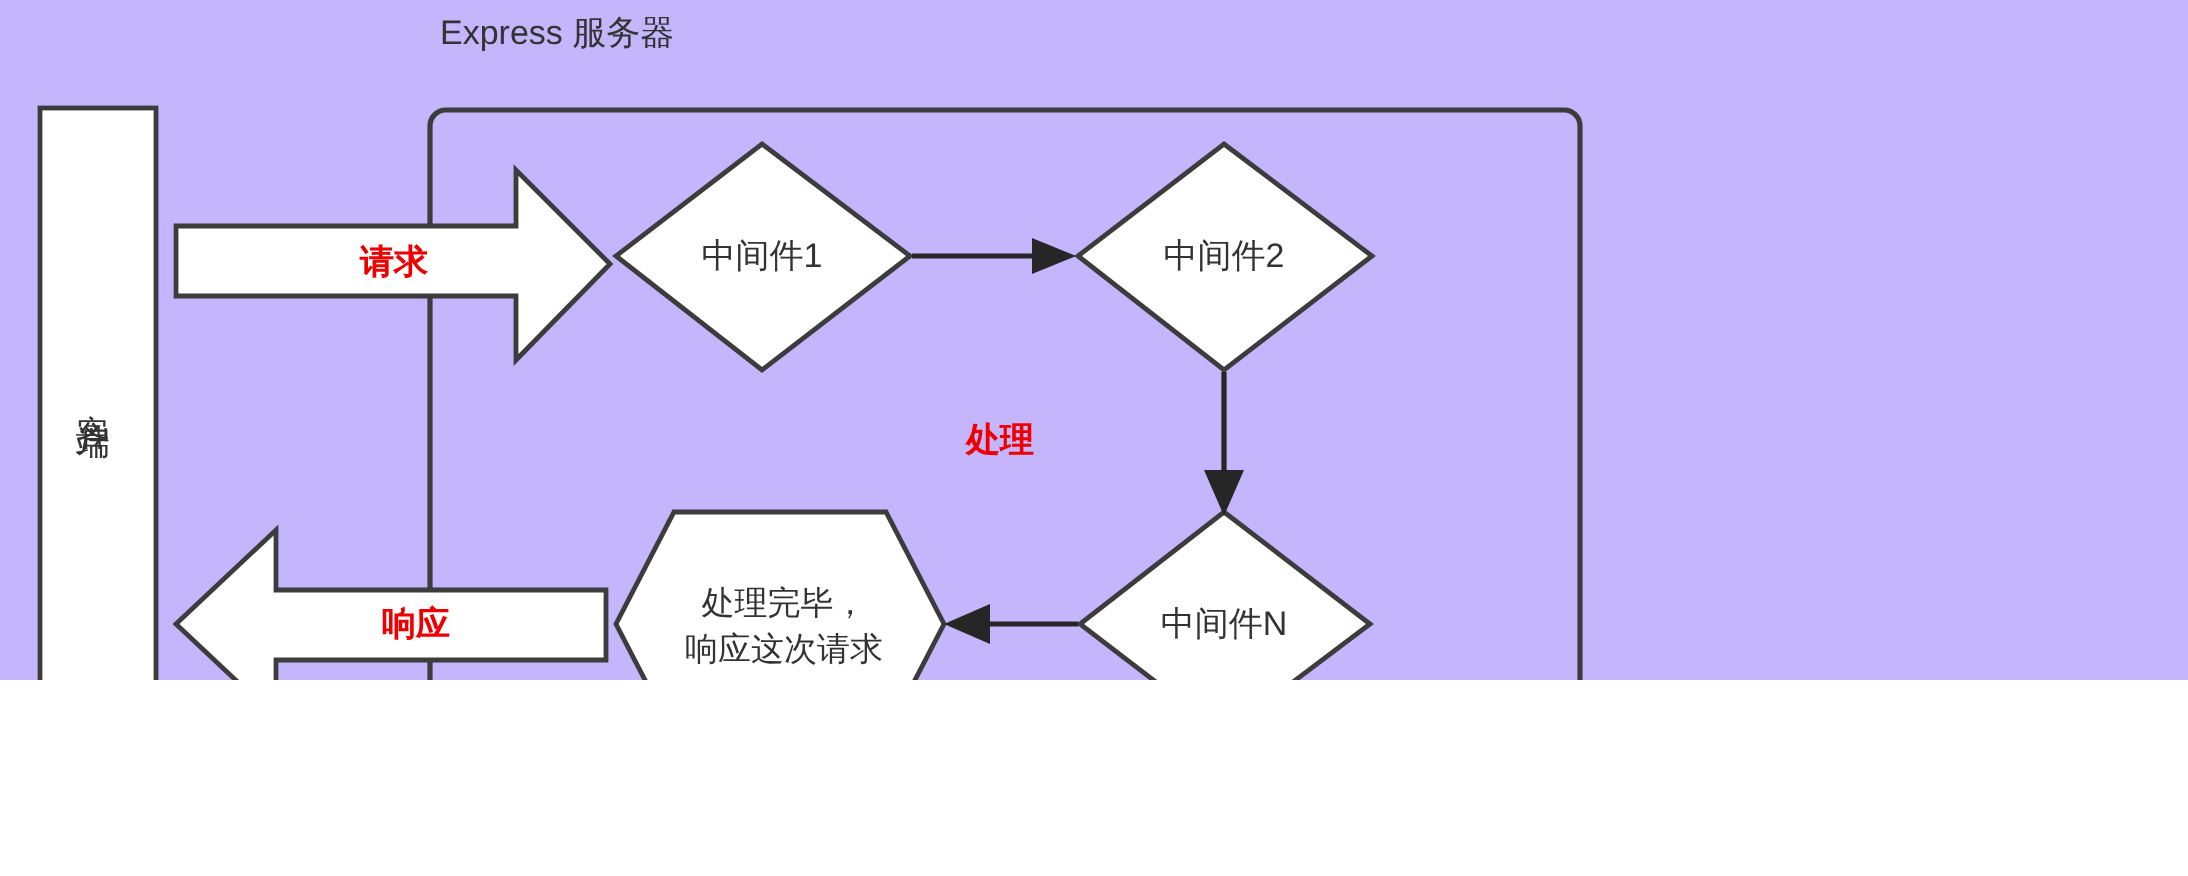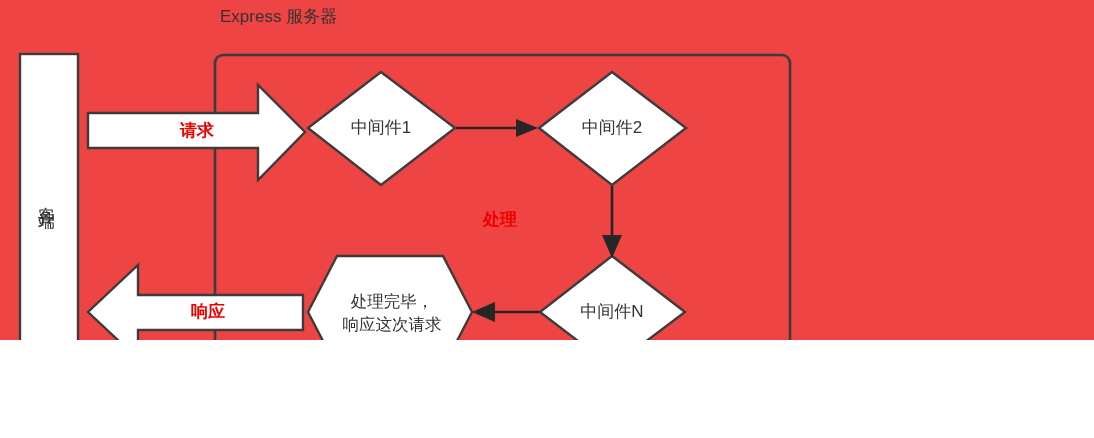--- a/index.html
+++ b/index.html
@@ -15,7 +15,7 @@
     position: relative;
     width: 1094px;
     height: 340px;
-    background: #ef4444;
+    background: #c4b5fd;
     overflow: hidden;
     text-align: center;
   }

